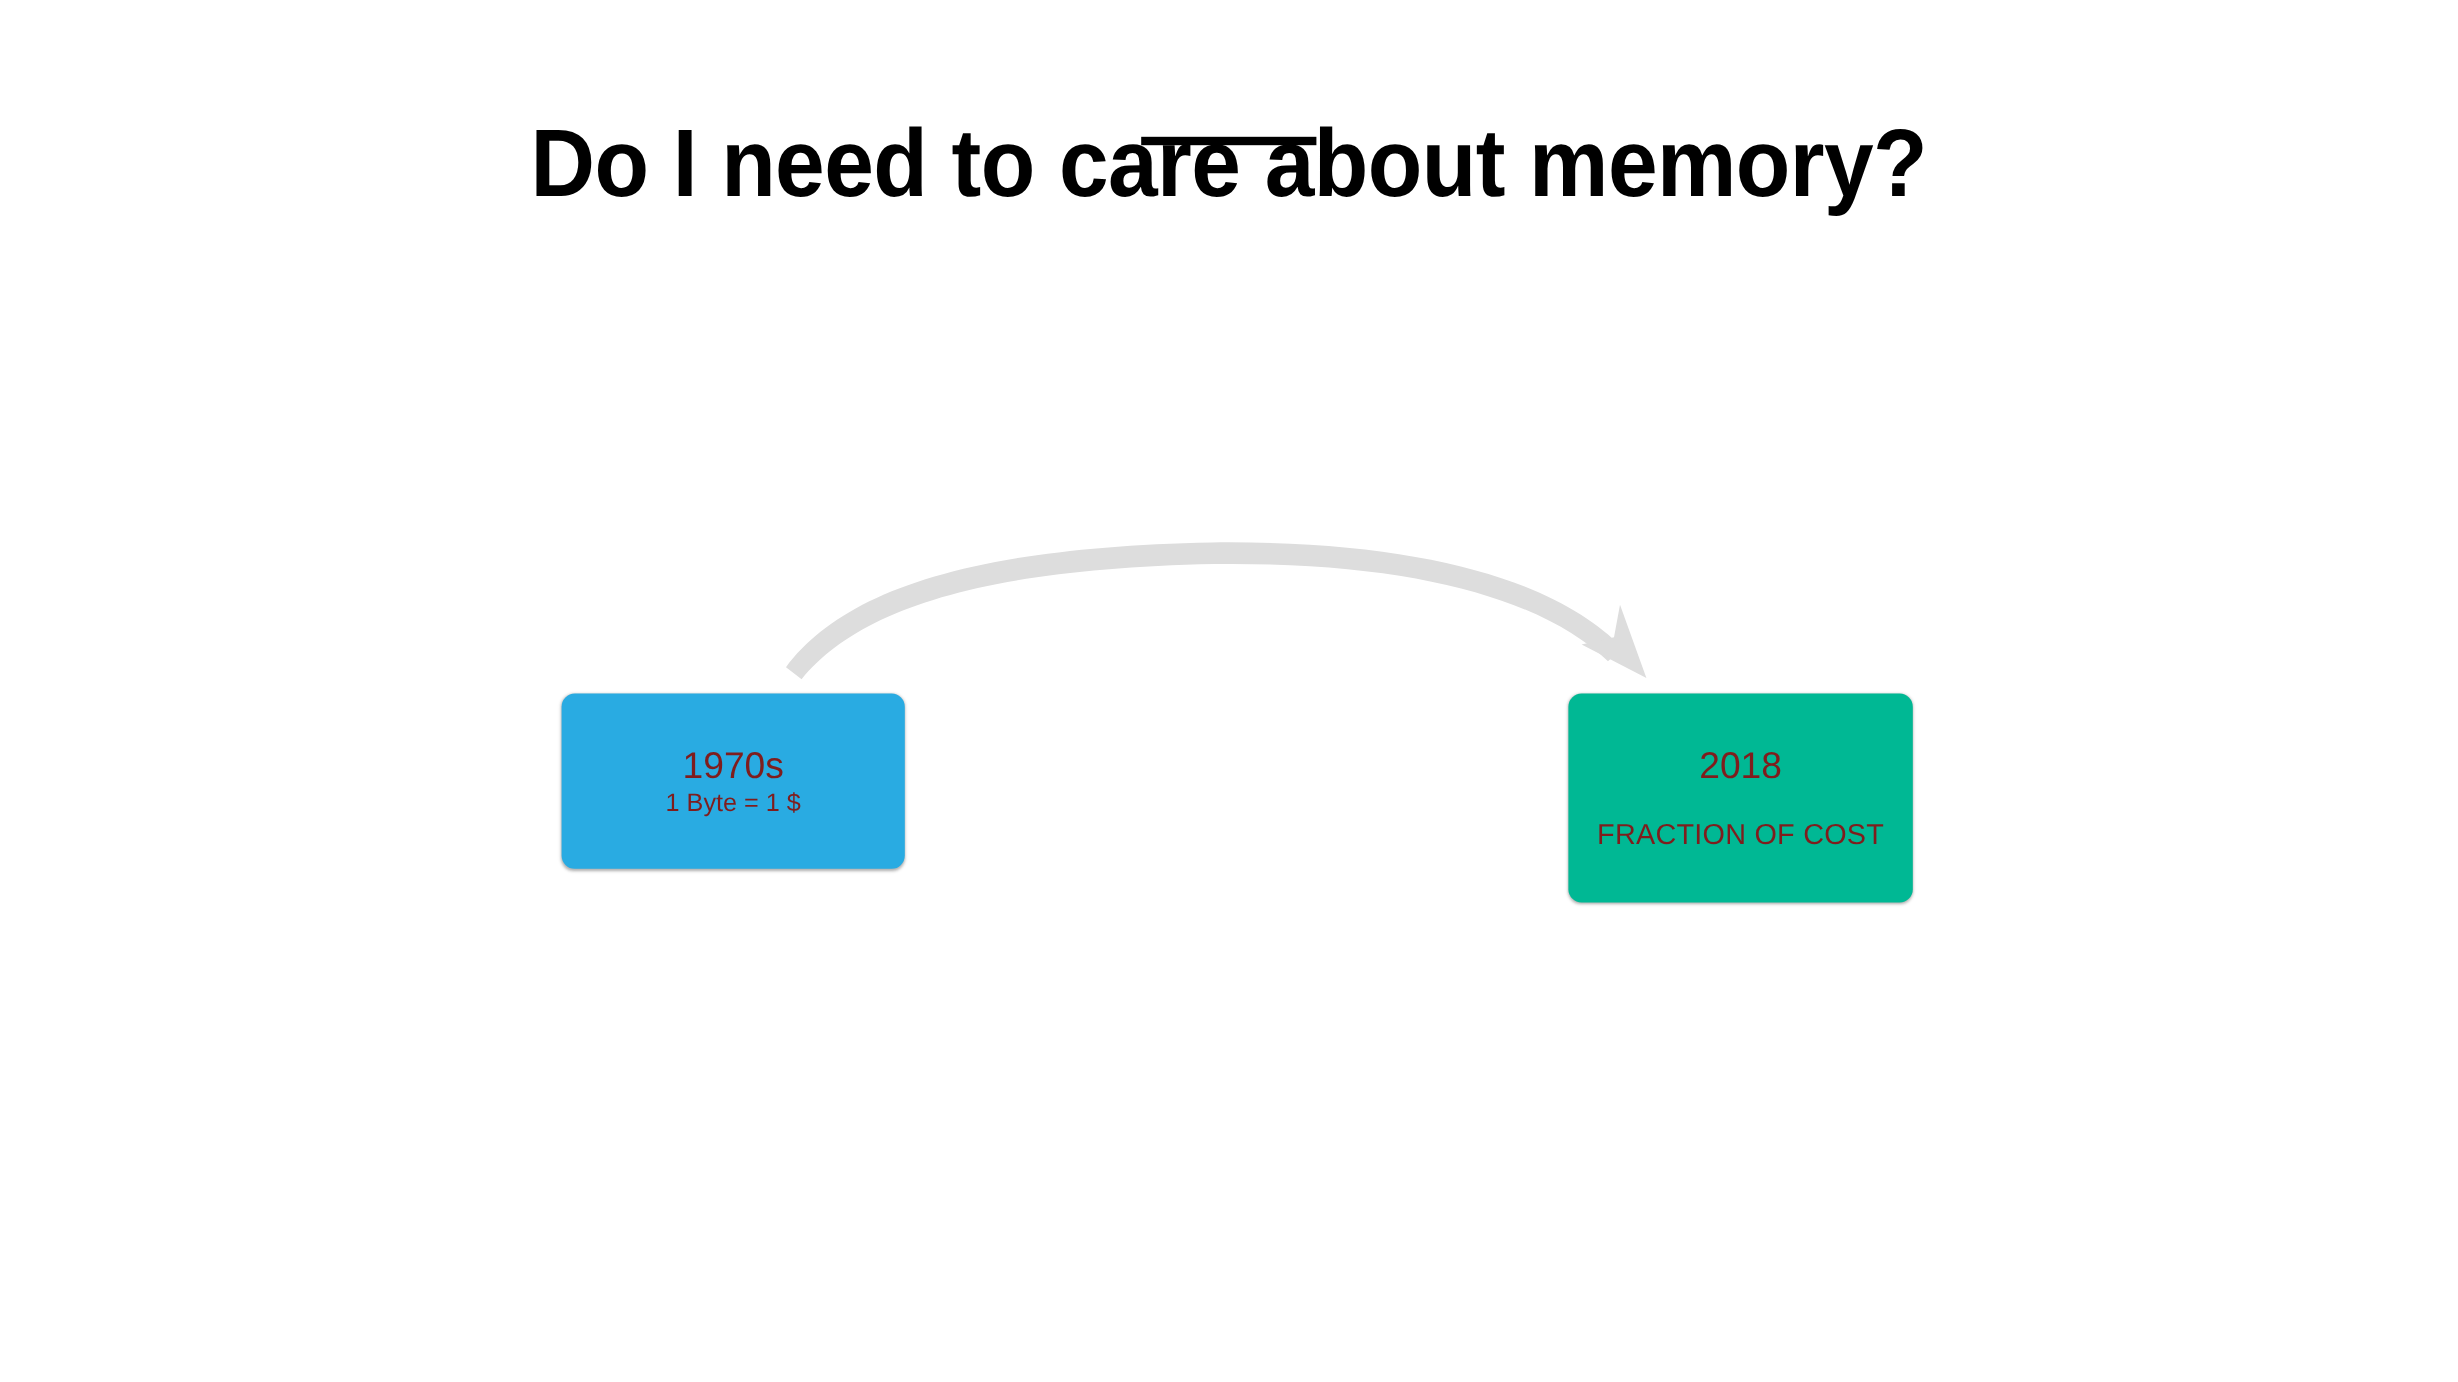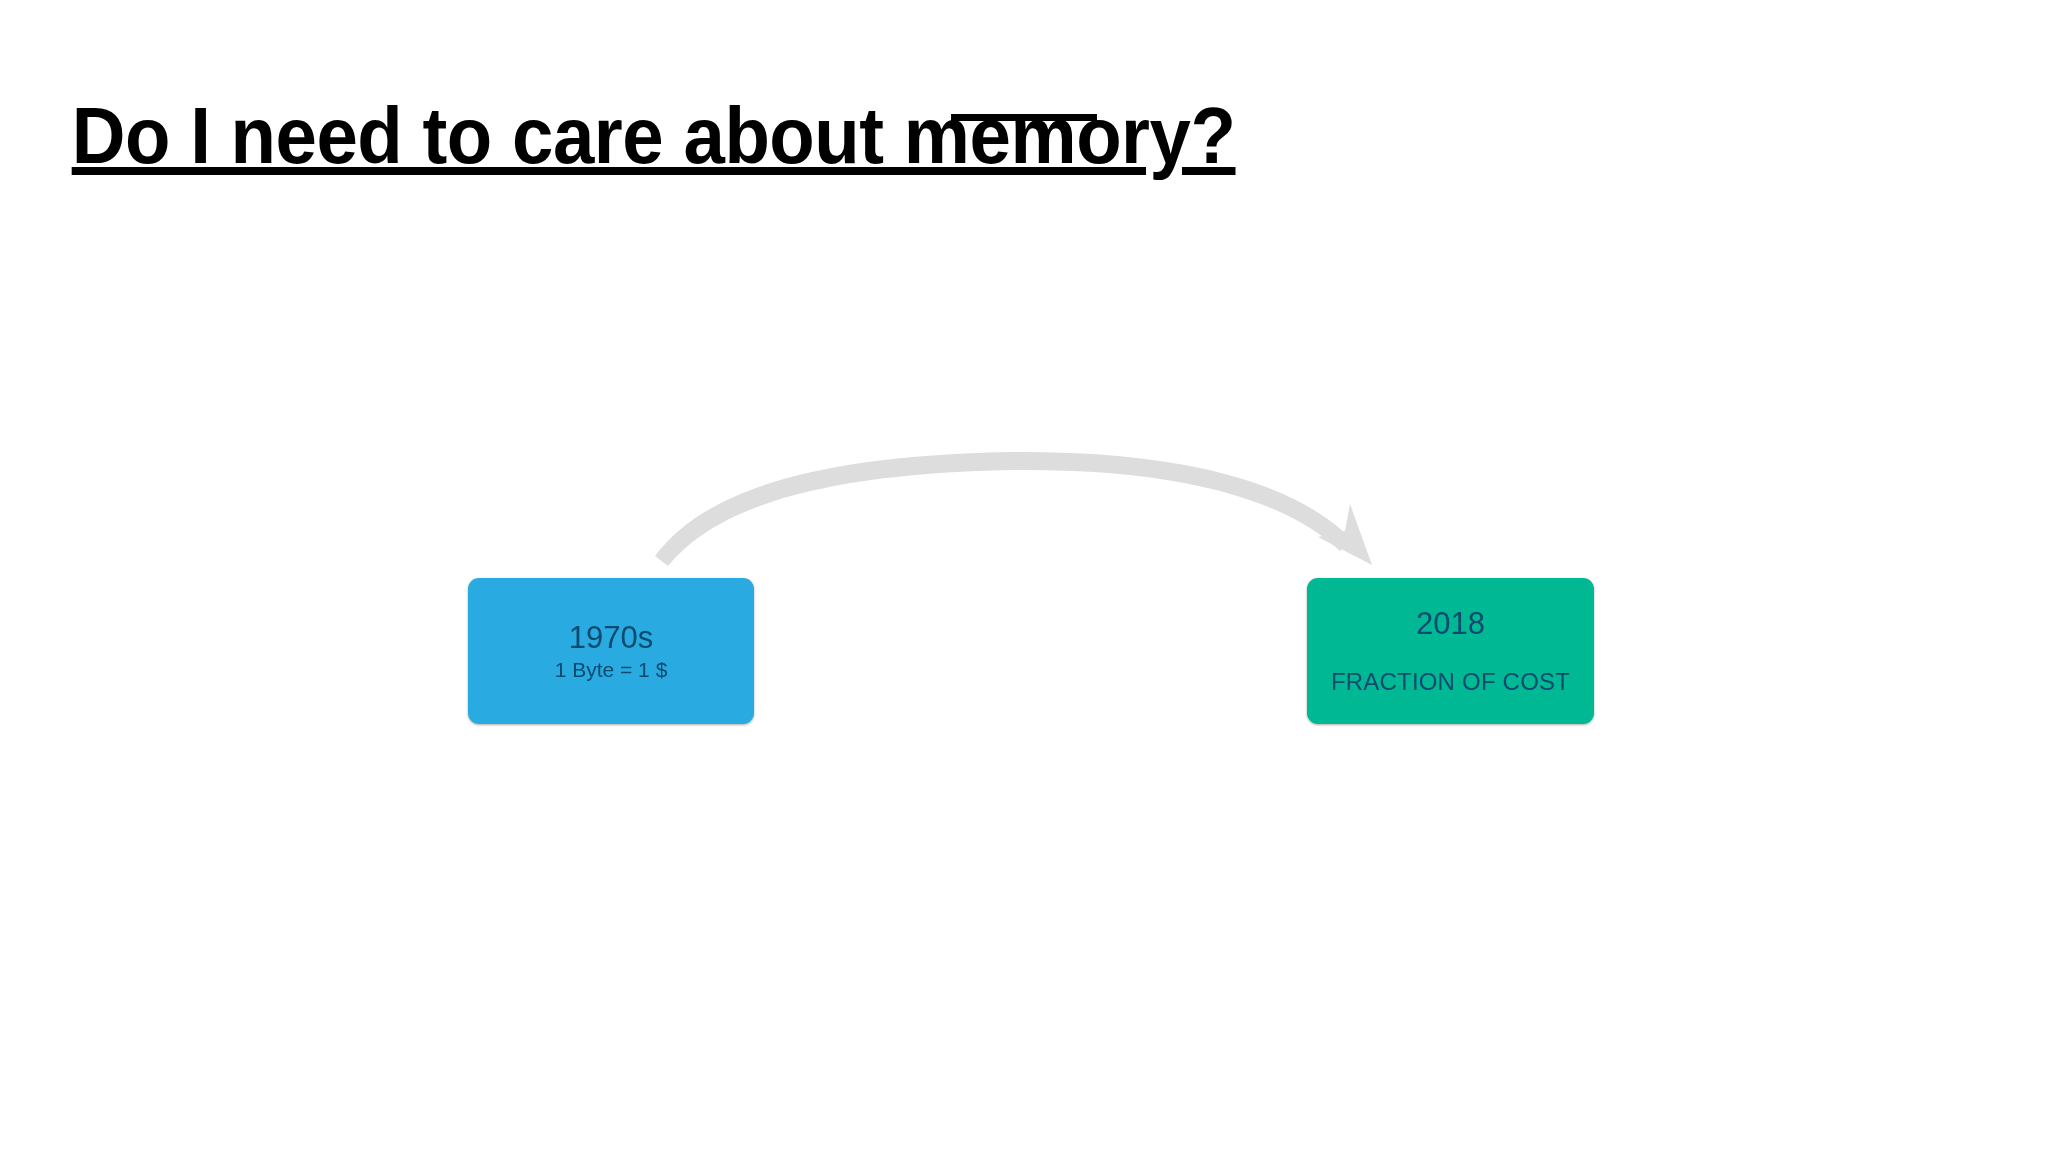--- a/index.html
+++ b/index.html
@@ -25,7 +25,7 @@
     left: 0;
     top: 96px;
     width: 2048px;
-    text-decoration: underline;
+    text-align: center;
   }
   #slide-title {
     display: block;

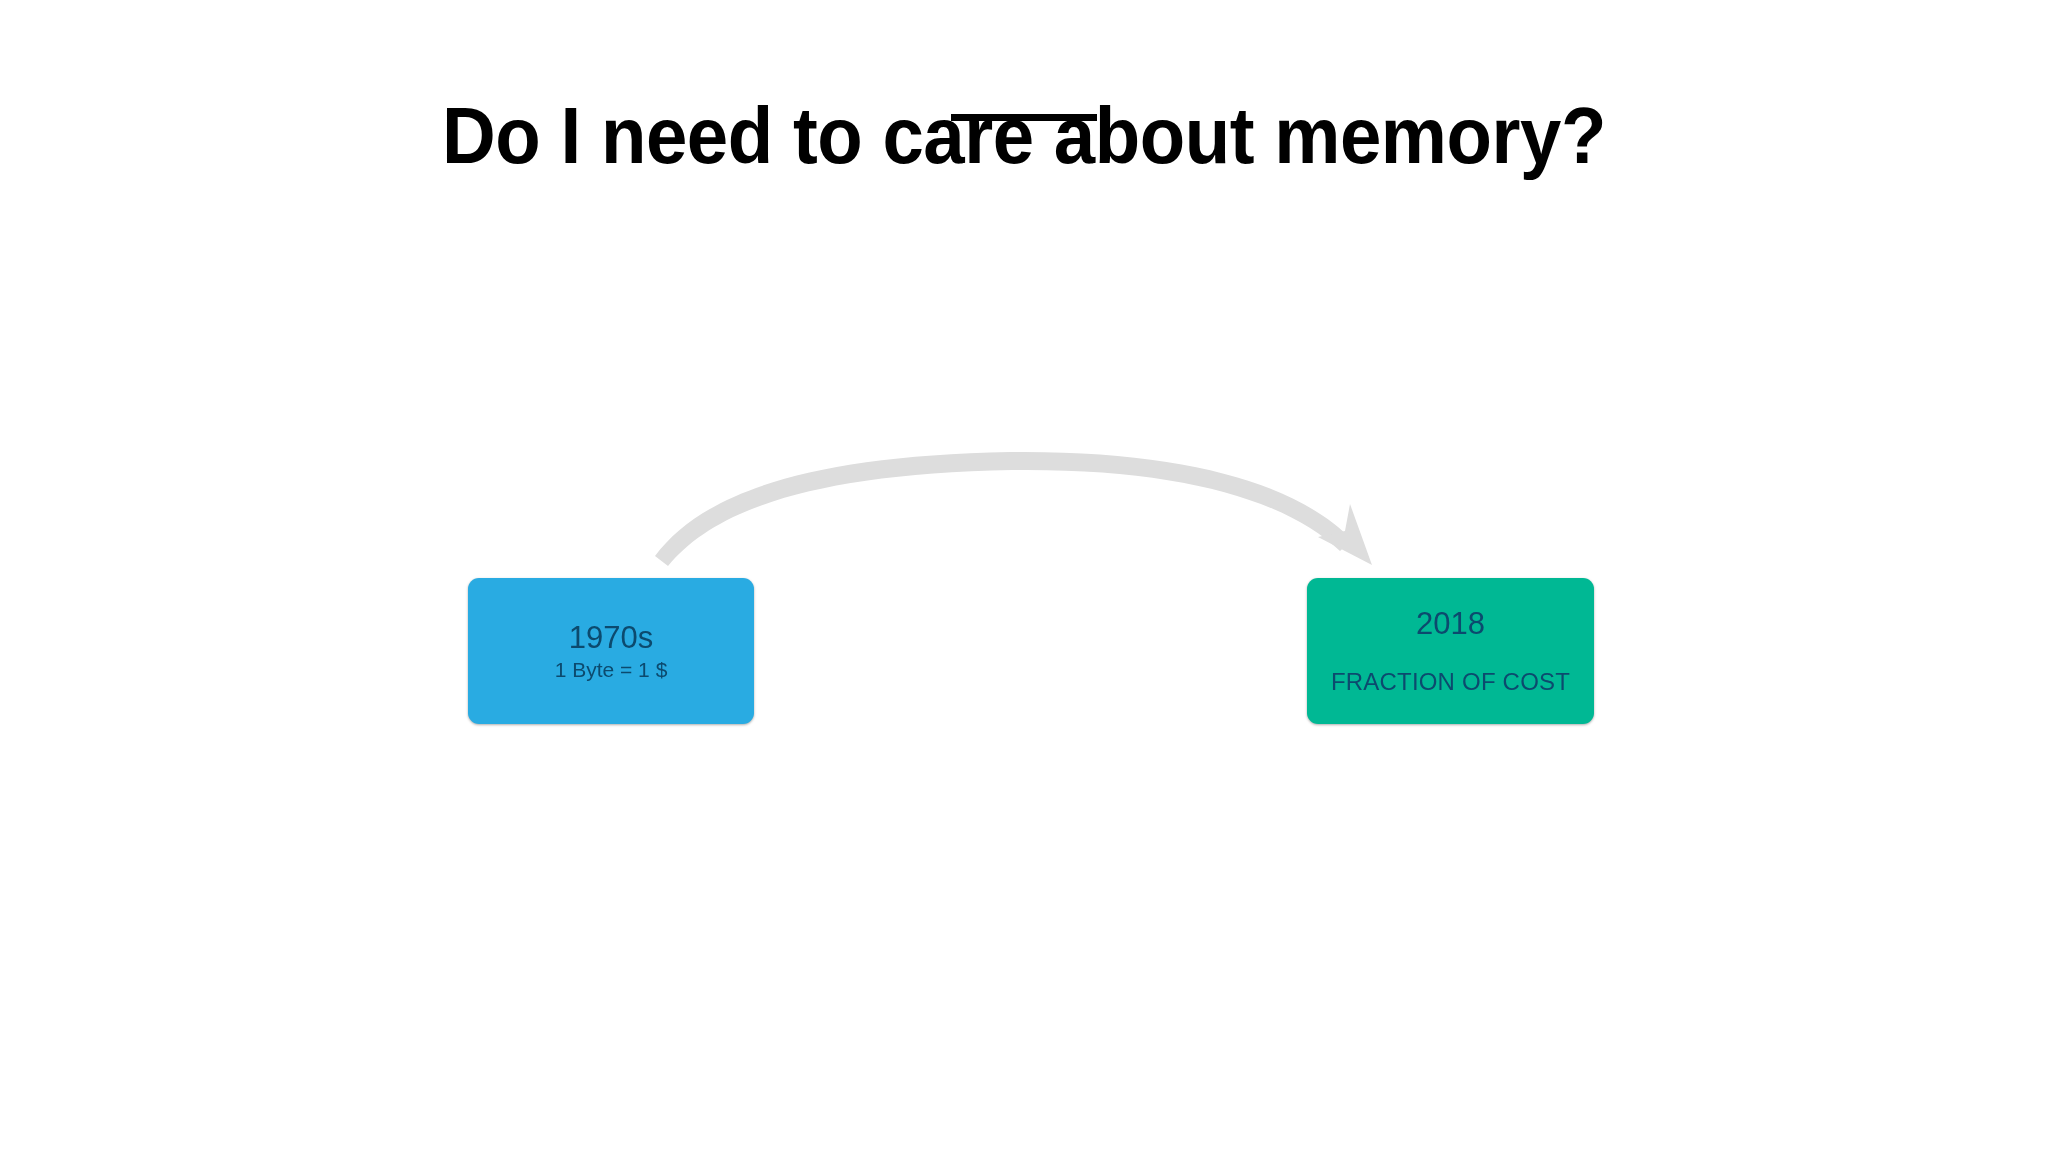--- a/index.html
+++ b/index.html
@@ -67,7 +67,7 @@
     flex-direction: column;
     align-items: center;
     justify-content: center;
-    color: #0c4a6e;
+    color: #7f1d1d;
     box-shadow: 0 1px 3px rgba(0,0,0,0.22), 0 1px 2px rgba(0,0,0,0.12);
     text-align: center;
     padding: 0 8px;

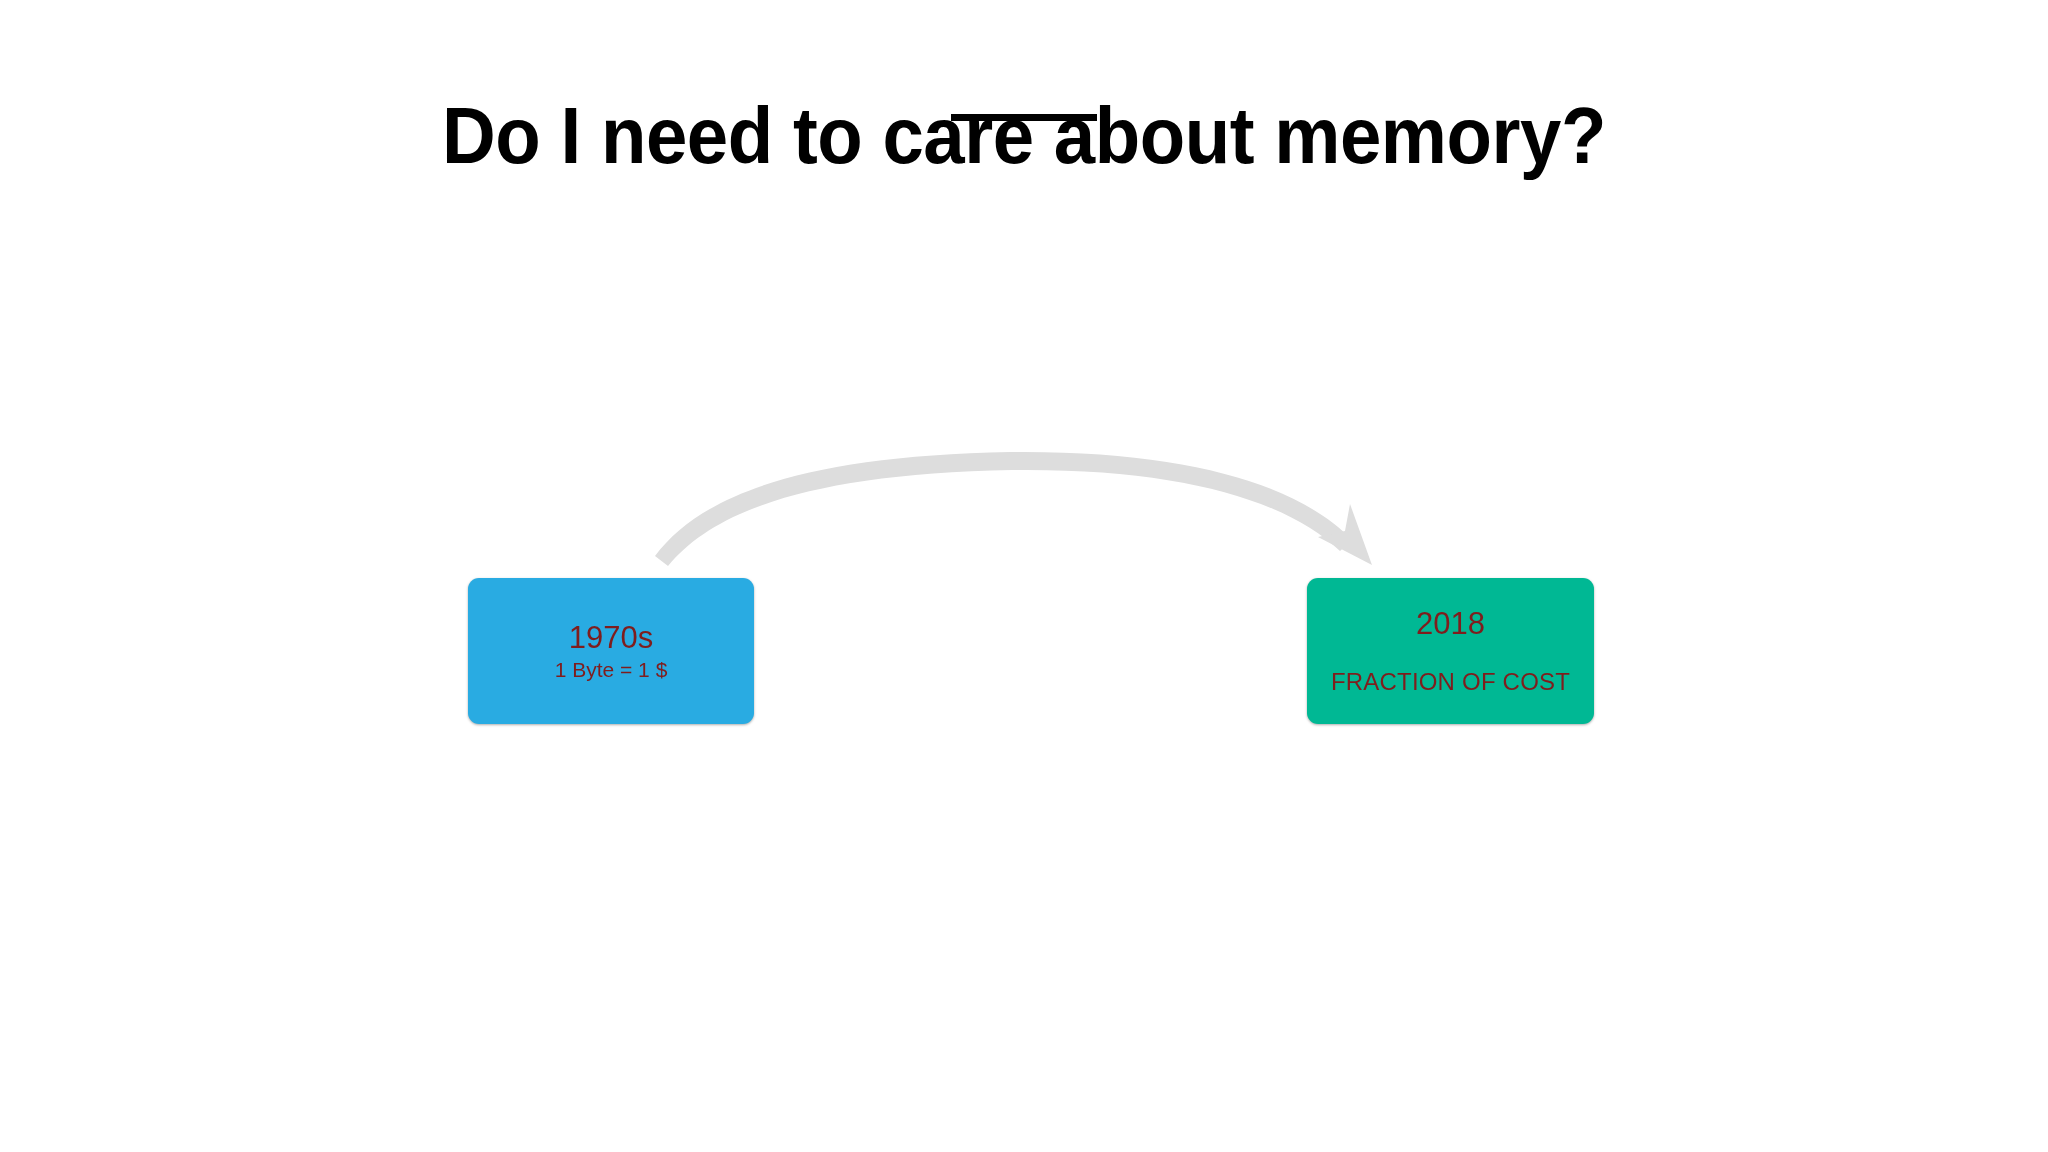--- a/index.html
+++ b/index.html
@@ -82,7 +82,7 @@
     left: 1307px;
     top: 578px;
     width: 287px;
-    height: 146px;
+    height: 174px;
   }
   .box-line-primary {
     font-size: 31px;

